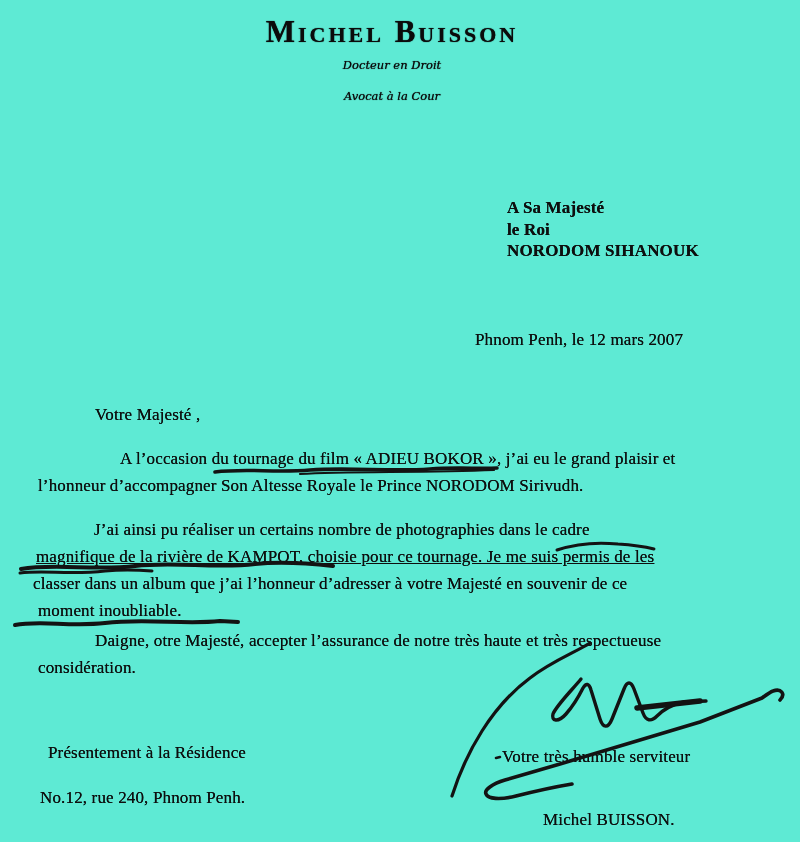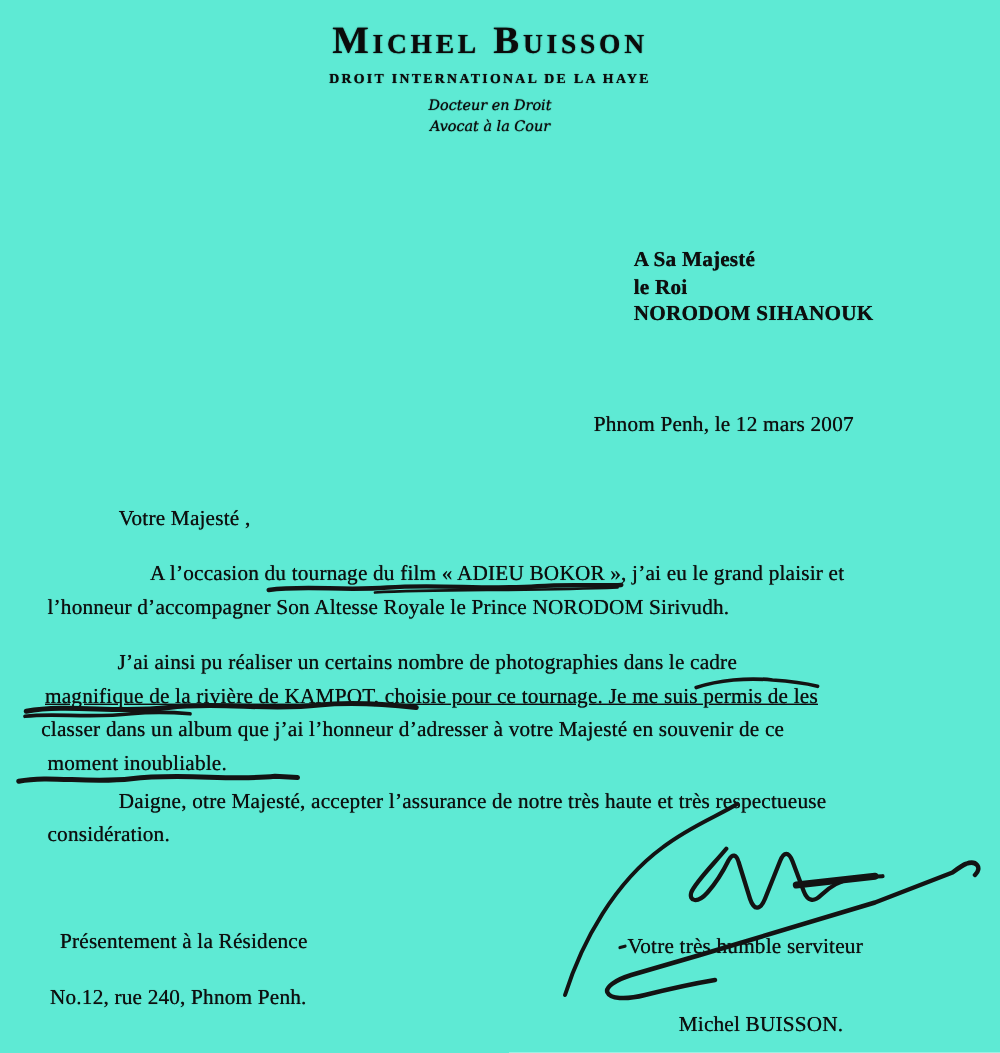--- a/index.html
+++ b/index.html
@@ -58,7 +58,6 @@
 
   <div class="letterhead">
     <div class="lh-name">Michel Buisson</div>
-    <div class="lh-cred2">DROIT INTERNATIONAL DE LA HAYE</div>
     <div class="lh-script first">Docteur en Droit</div>
     <div class="lh-script">Avocat à la Cour</div>
   </div>

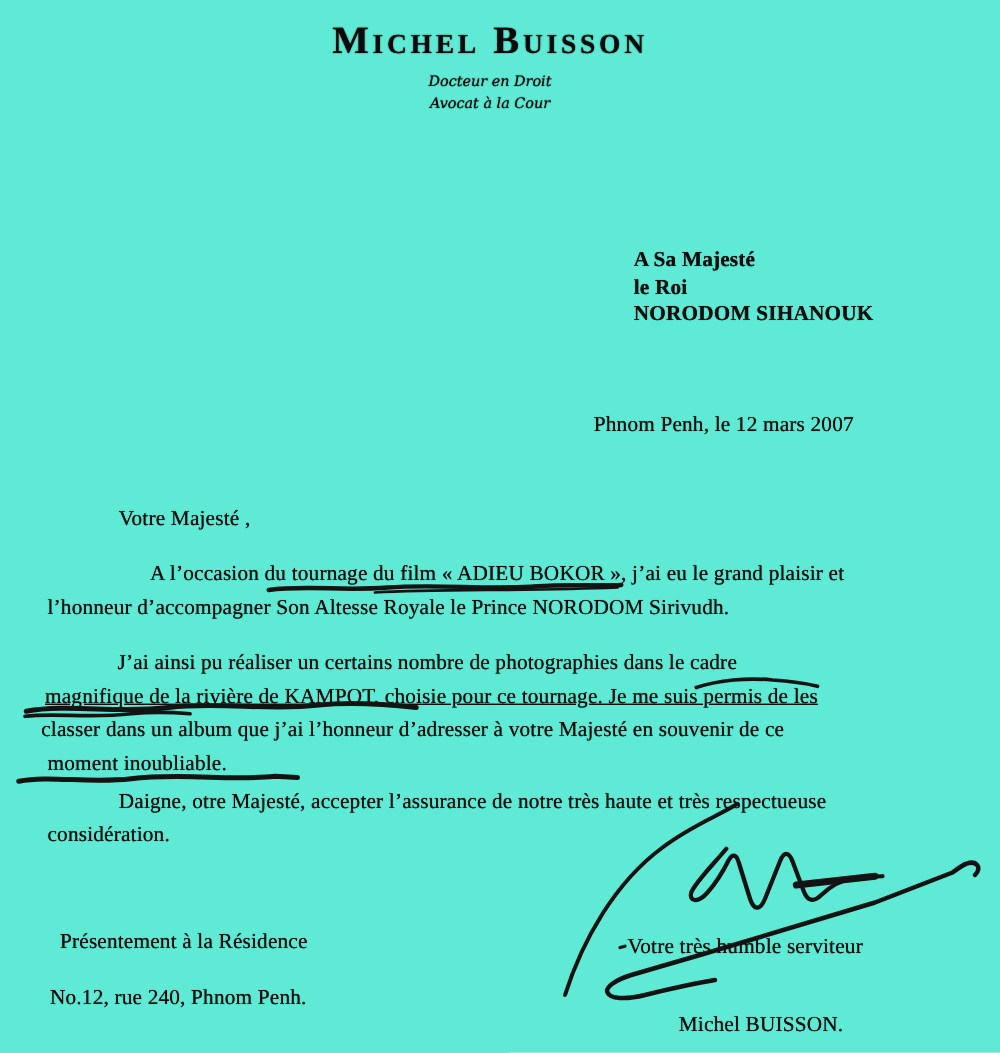--- a/index.html
+++ b/index.html
@@ -43,7 +43,7 @@
     margin-top:7px;text-shadow:0 0 .8px rgba(0,0,0,.9);
   }
   .lh-script{
-    font-style:italic;font-size:11.5px;margin-top:3px;
+    font-style:italic;font-size:11.5px;margin-top:17px;
     font-family:"DejaVu Serif", serif;
     filter:blur(.3px);
     text-shadow:0 0 .9px rgba(0,0,0,.95);

